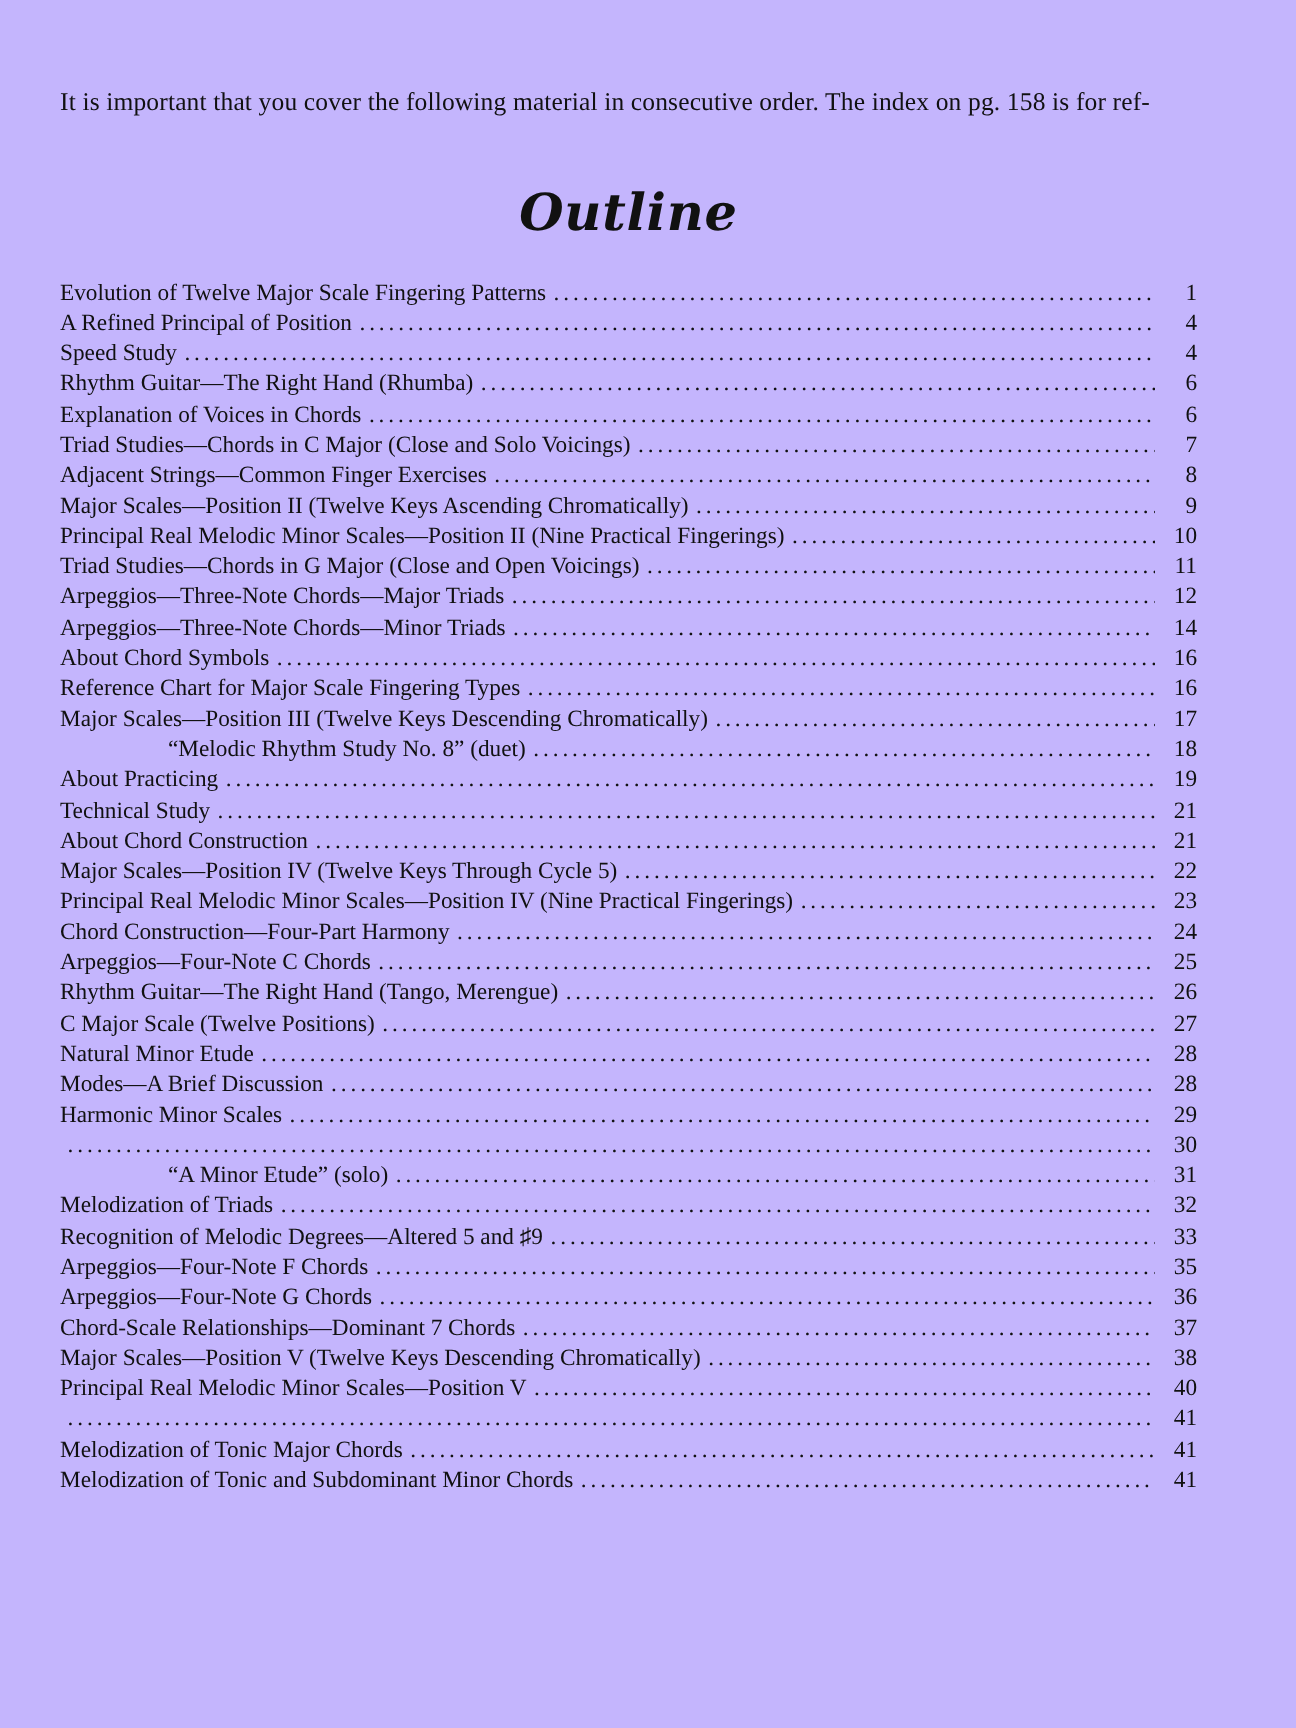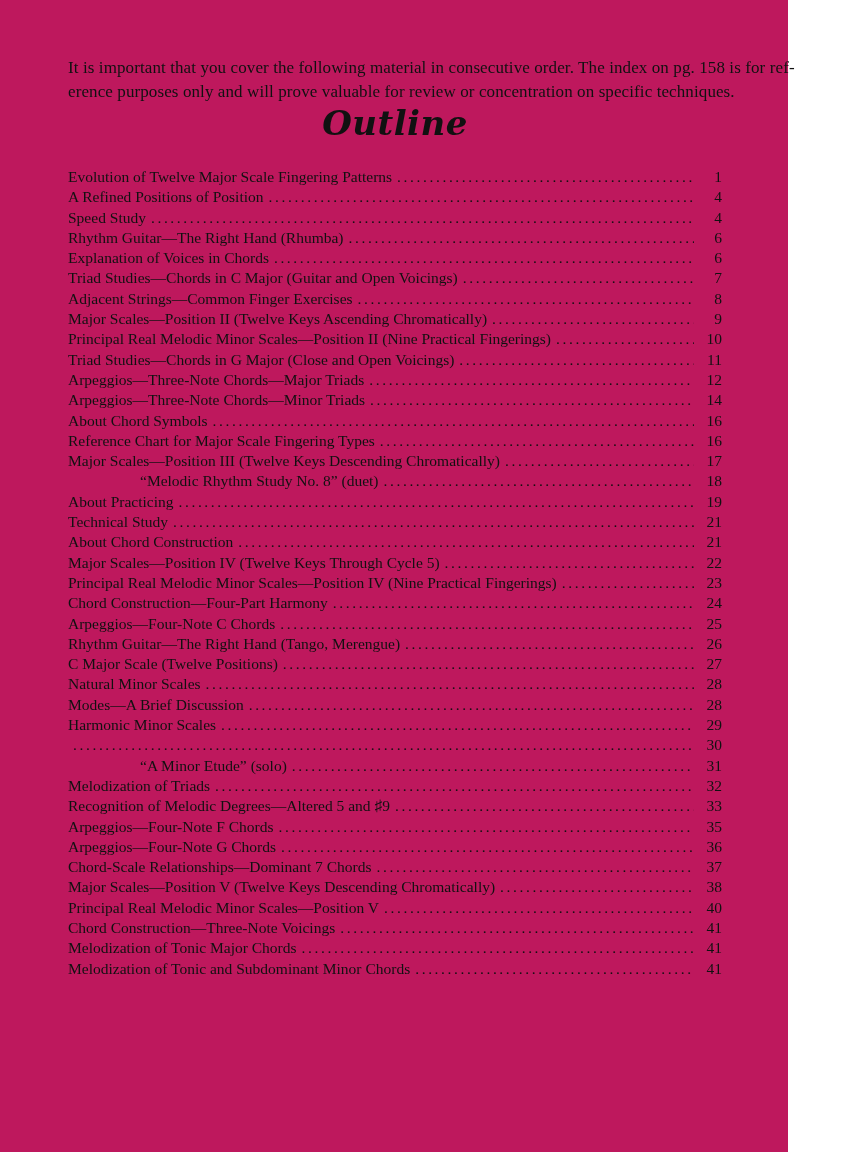--- a/index.html
+++ b/index.html
@@ -12,10 +12,10 @@
     overflow: hidden;
   }
   .page {
-    width: 788px;
+    width: 864px;
     height: 1152px;
-    padding: 56px 66px 0 68px;
-    background: #be185d;
+    padding: 56px 66px 0 40px;
+    background: #c4b5fd;
   }
   .intro {
     font-size: 17px;

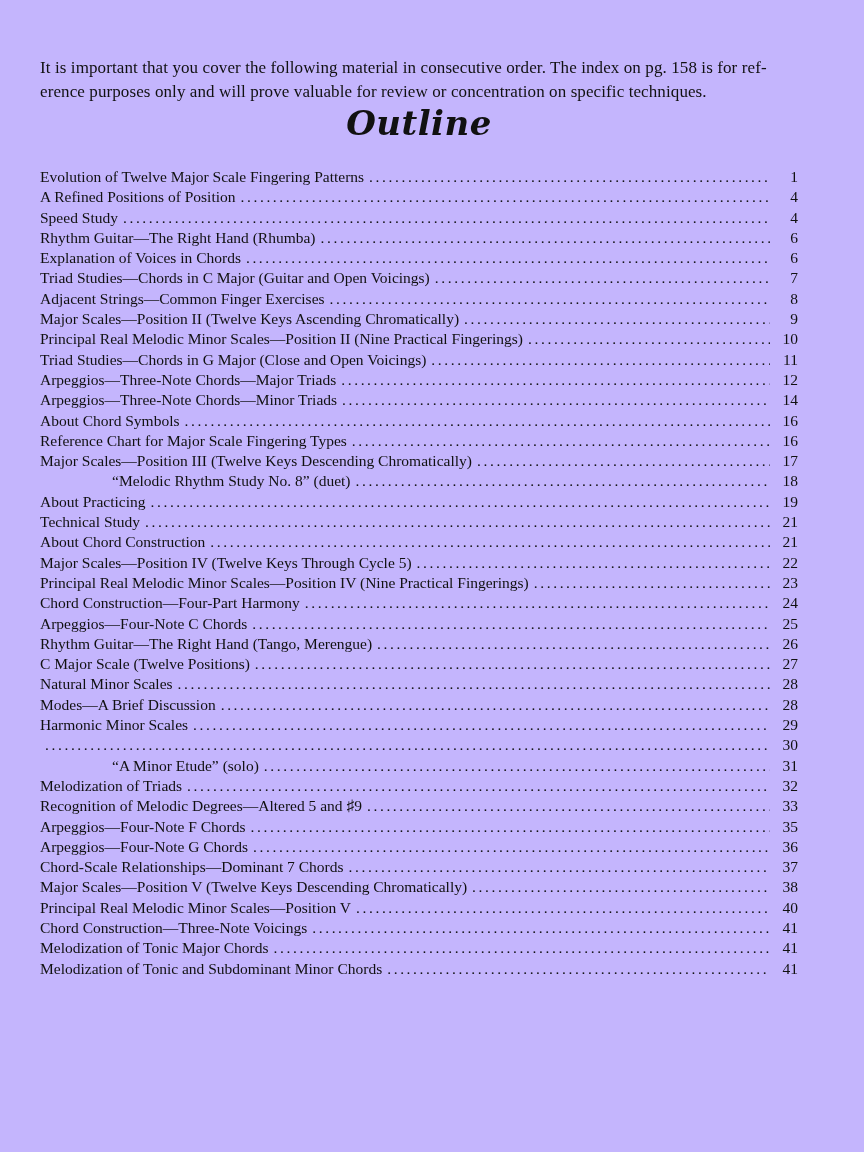--- a/index.html
+++ b/index.html
@@ -78,7 +78,6 @@
 <div class="page">
   <p class="intro">
     <span class="intro-line">It is important that you cover the following material in consecutive order. The index on pg. 158 is for ref-</span>
-    <span class="intro-line">erence purposes only and will prove valuable for review or concentration on specific techniques.</span>
   </p>
   <h1 class="title">Outline</h1>
   <div class="toc" id="toc">

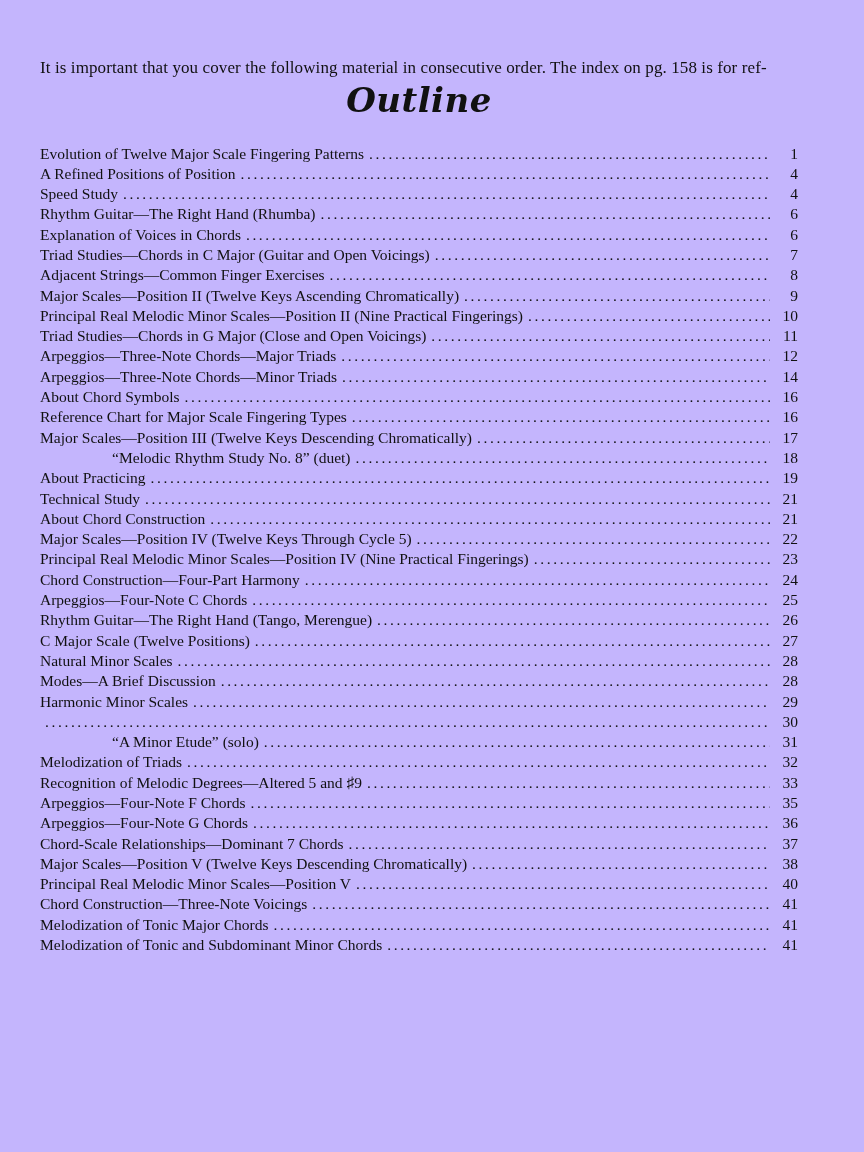--- a/index.html
+++ b/index.html
@@ -32,6 +32,7 @@
     font-style: italic;
     font-weight: bold;
     font-size: 34px;
+    margin-top: 42px;
     margin-bottom: 24px;
     letter-spacing: 0.5px;
   }

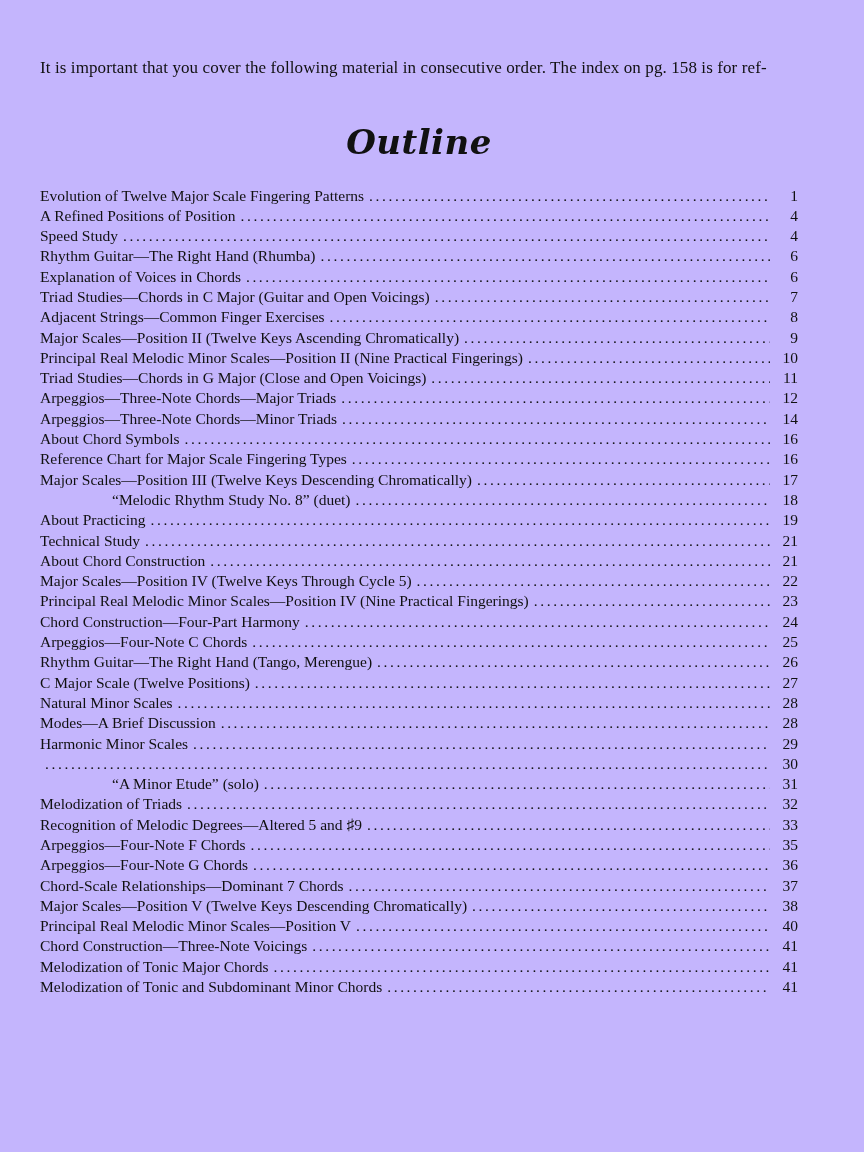--- a/index.html
+++ b/index.html
@@ -88,7 +88,7 @@
         <span class="toc-page">1</span>
       </div>
       <div class="toc-row">
-        <span class="toc-label">A Refined Positions of Position</span>
+        <span class="toc-label">A Refined Principal of Position</span>
         <span class="leader"></span>
         <span class="toc-page">4</span>
       </div>

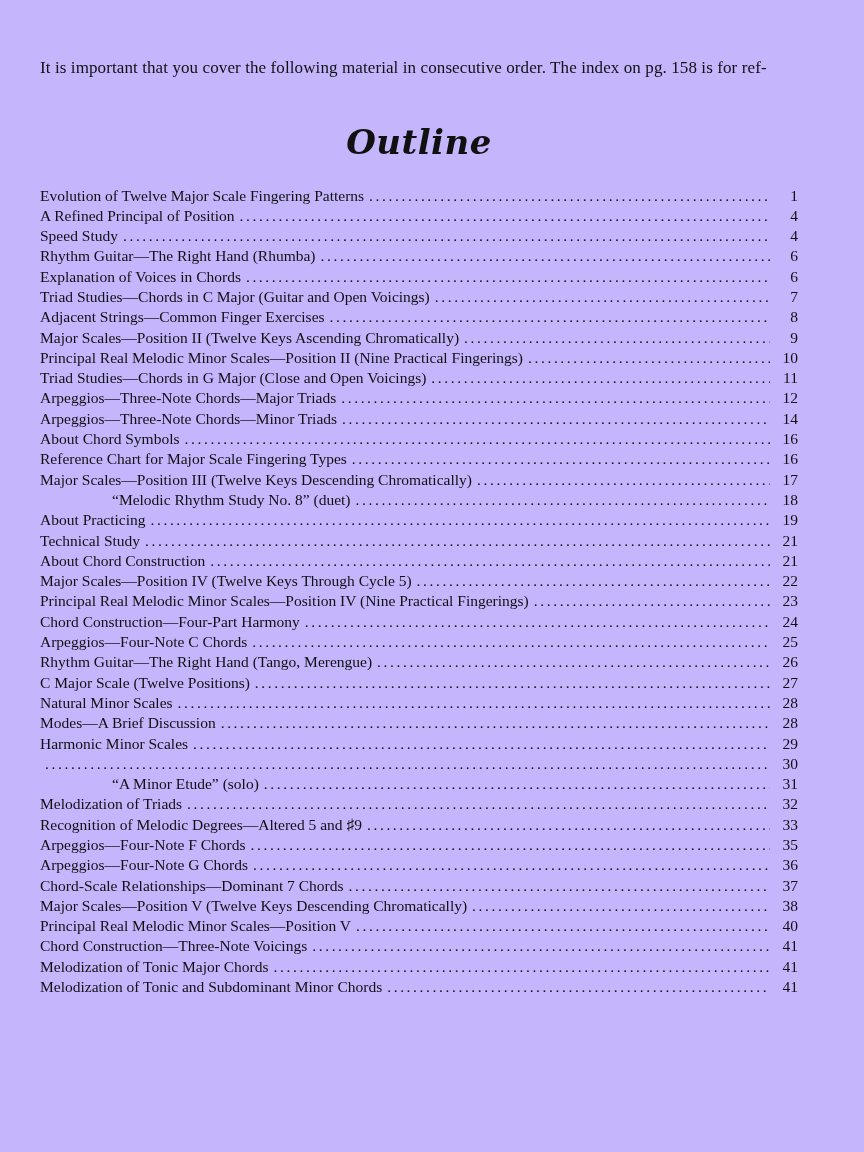--- a/index.html
+++ b/index.html
@@ -108,7 +108,7 @@
         <span class="toc-page">6</span>
       </div>
       <div class="toc-row">
-        <span class="toc-label">Triad Studies—Chords in C Major (Guitar and Open Voicings)</span>
+        <span class="toc-label">Triad Studies—Chords in C Major (Close and Solo Voicings)</span>
         <span class="leader"></span>
         <span class="toc-page">7</span>
       </div>

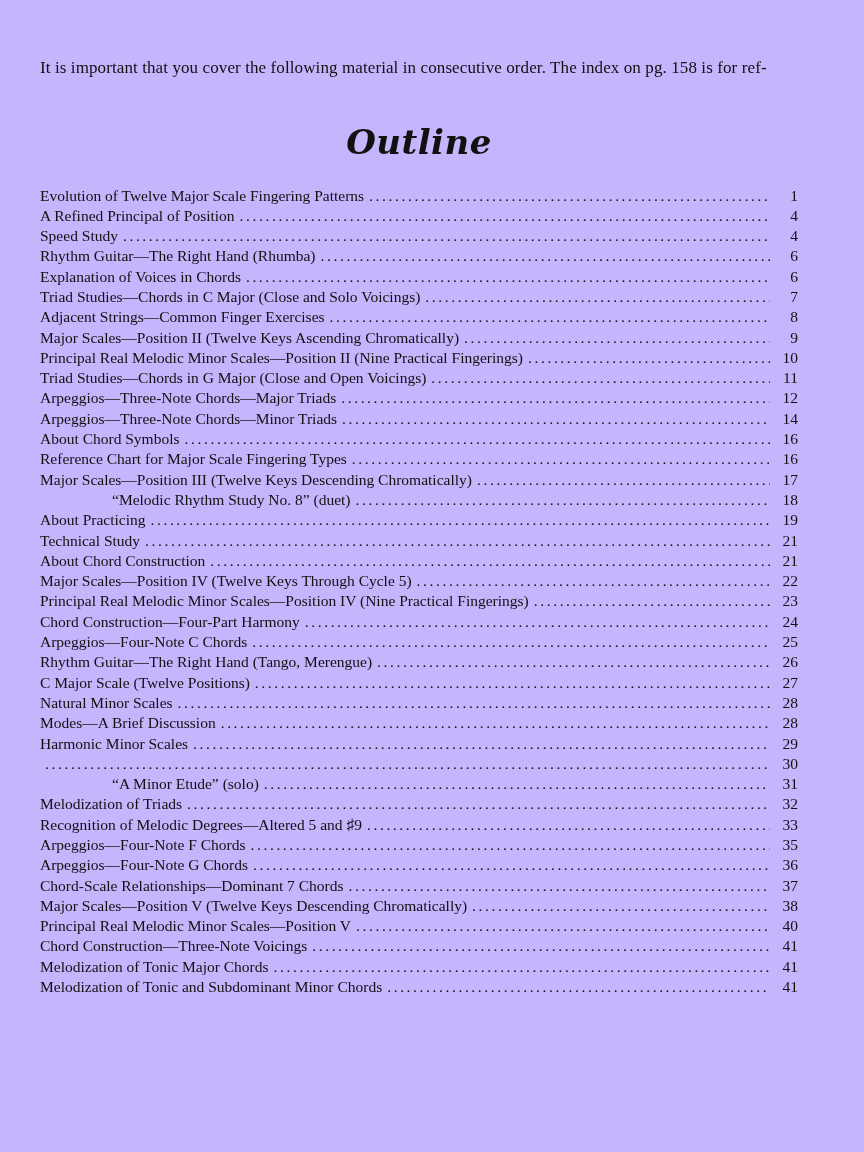--- a/index.html
+++ b/index.html
@@ -208,7 +208,7 @@
         <span class="toc-page">27</span>
       </div>
       <div class="toc-row">
-        <span class="toc-label">Natural Minor Scales</span>
+        <span class="toc-label">Natural Minor Etude</span>
         <span class="leader"></span>
         <span class="toc-page">28</span>
       </div>

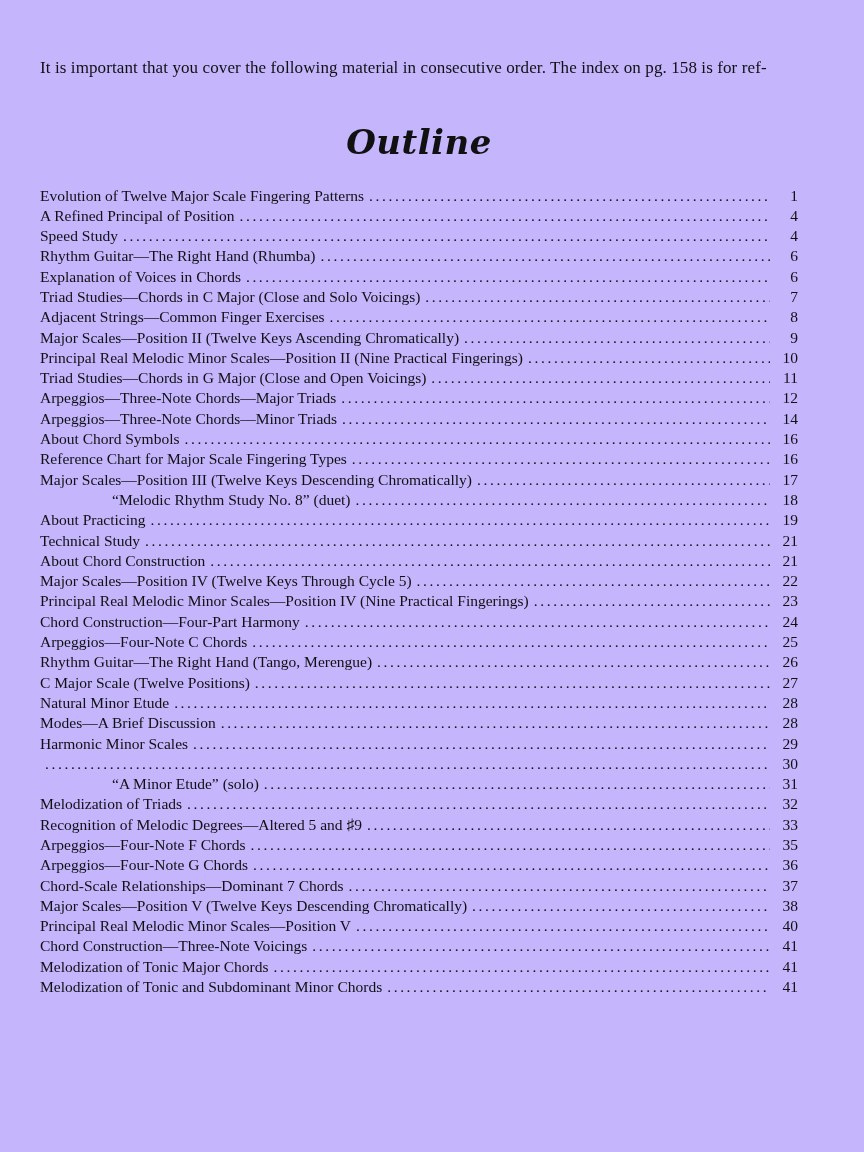--- a/index.html
+++ b/index.html
@@ -267,7 +267,6 @@
         <span class="toc-page">40</span>
       </div>
       <div class="toc-row">
-        <span class="toc-label">Chord Construction—Three-Note Voicings</span>
         <span class="leader"></span>
         <span class="toc-page">41</span>
       </div>

